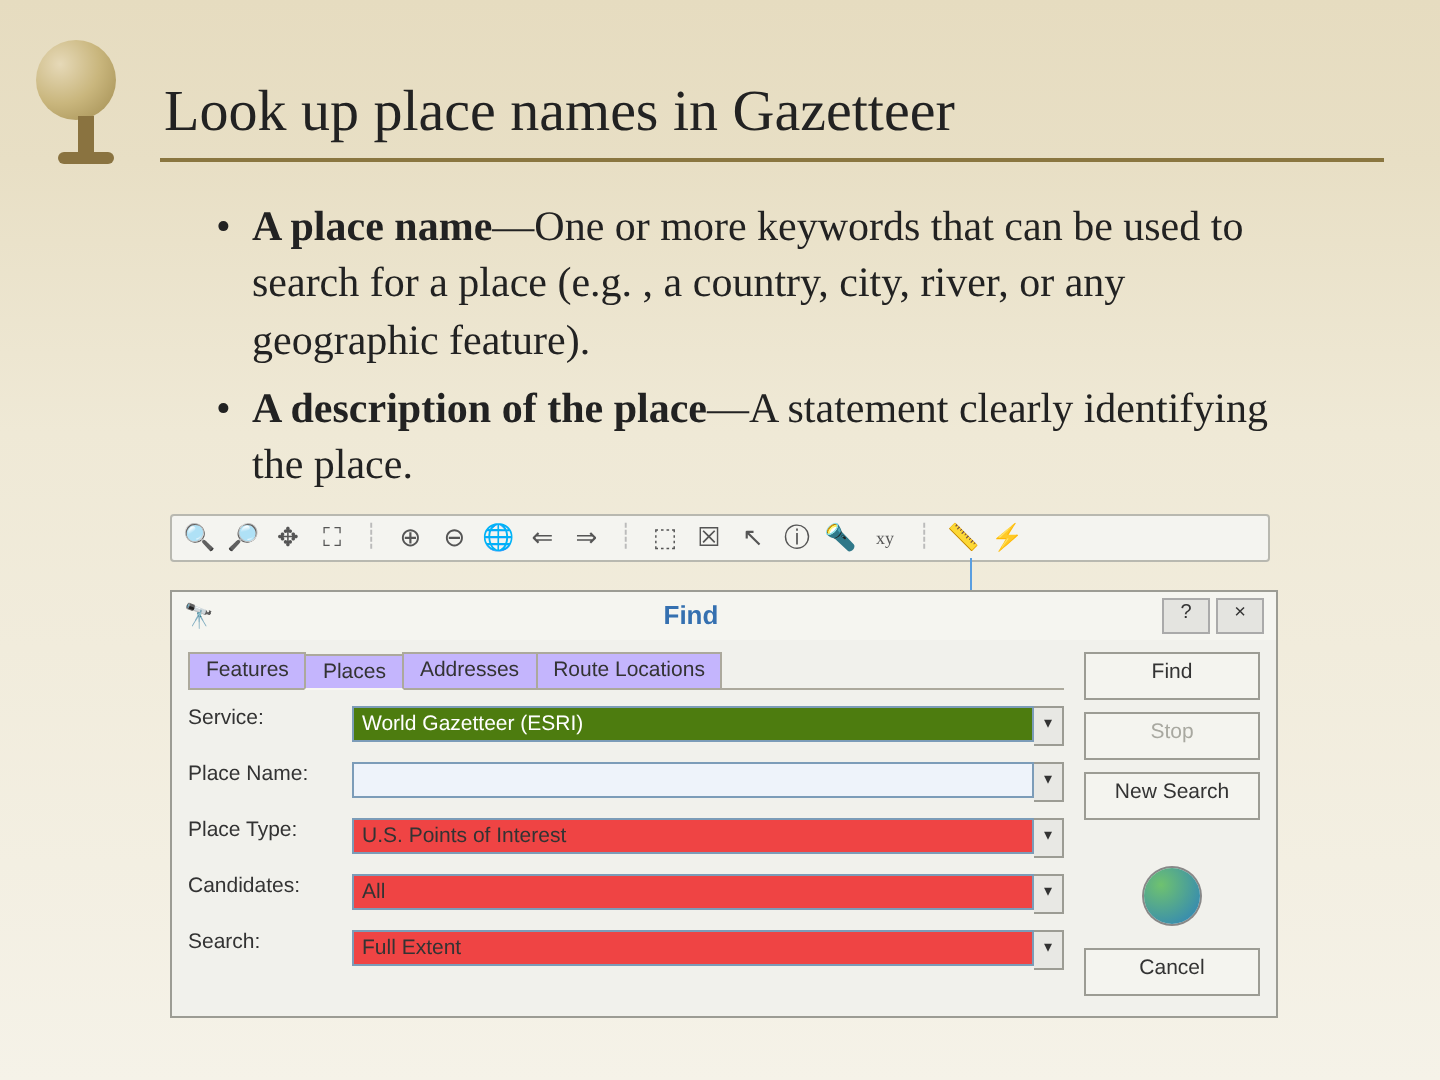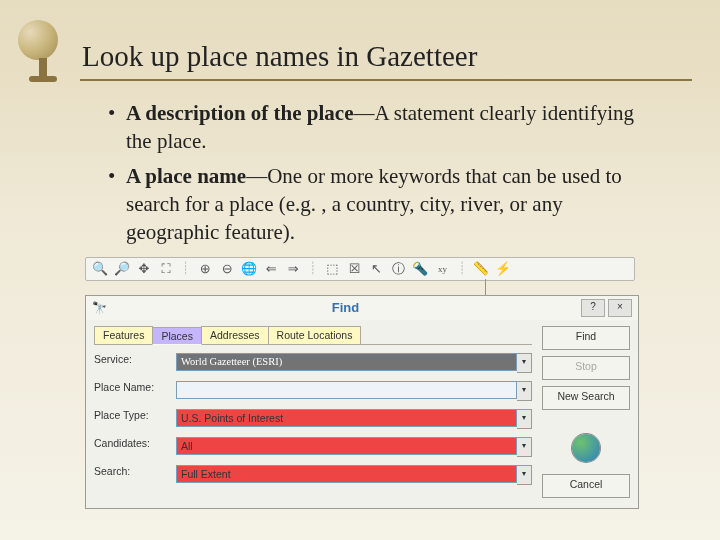--- a/index.html
+++ b/index.html
@@ -224,10 +224,10 @@
   <div class="content">
     <ul>
       <li>
-        <b>A description of the place</b><span>—A statement clearly identifying the place.</span>
+        <b>A place name</b><span>—One or more keywords that can be used to search for a place (e.g. , a country, city, river, or any geographic feature).</span>
       </li>
       <li>
-        <b>A place name</b><span>—One or more keywords that can be used to search for a place (e.g. , a country, city, river, or any geographic feature).</span>
+        <b>A description of the place</b><span>—A statement clearly identifying the place.</span>
       </li>
     </ul>
   </div>

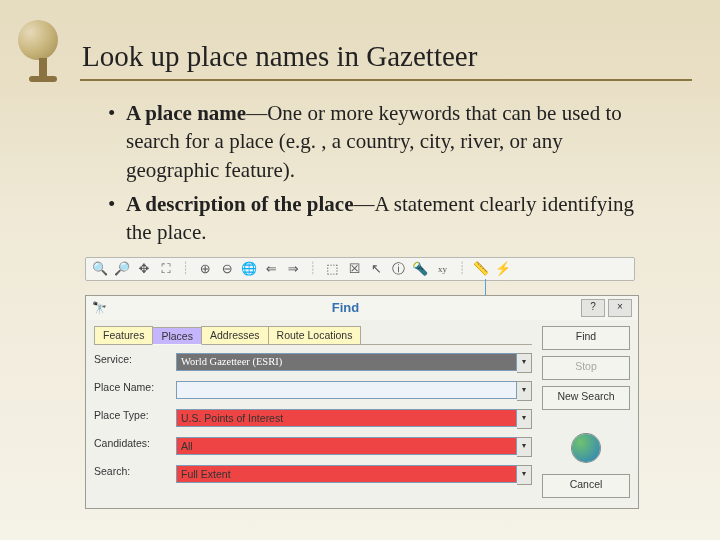--- a/index.html
+++ b/index.html
@@ -155,7 +155,7 @@
   border: 1px solid #aca99c;
   border-bottom: none;
   margin-right: -1px;
-  background: #fef9c3;
+  background: #c4b5fd;
 }
 .tab.active { background: #c4b5fd; border-bottom: 1px solid #f8f7f2; position: relative; top: 1px; }
 .form-row {

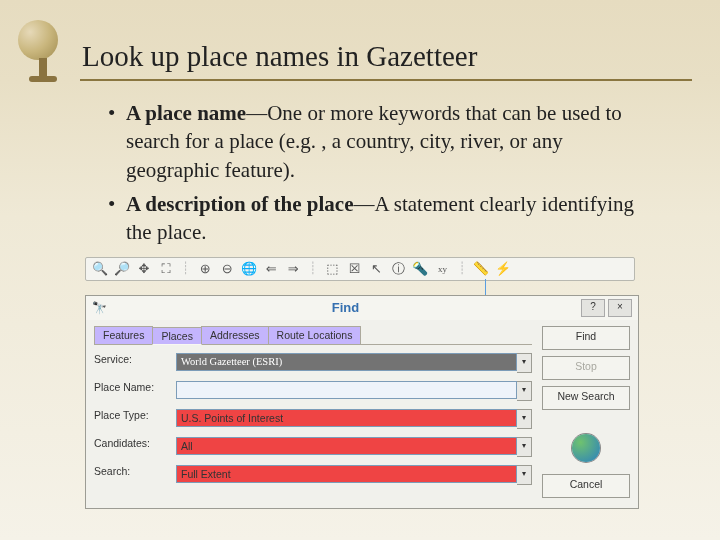--- a/index.html
+++ b/index.html
@@ -174,7 +174,7 @@
   display: flex;
   align-items: center;
 }
-.form-row .field.sel { background: #737373; color: #fff; font-family: Liberation Serif, serif; }
+.form-row .field.sel { background: #4d7c0f; color: #fff; }
 .form-row .dd {
   width: 14px; height: 18px;
   background: #e8e8e4;

